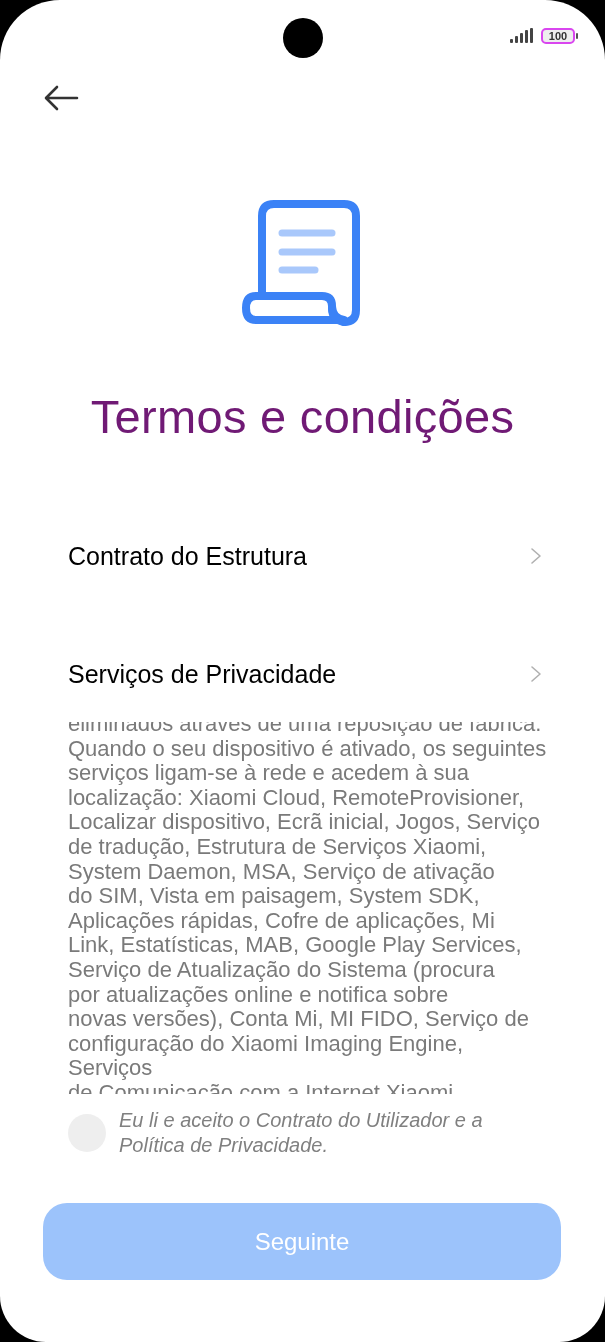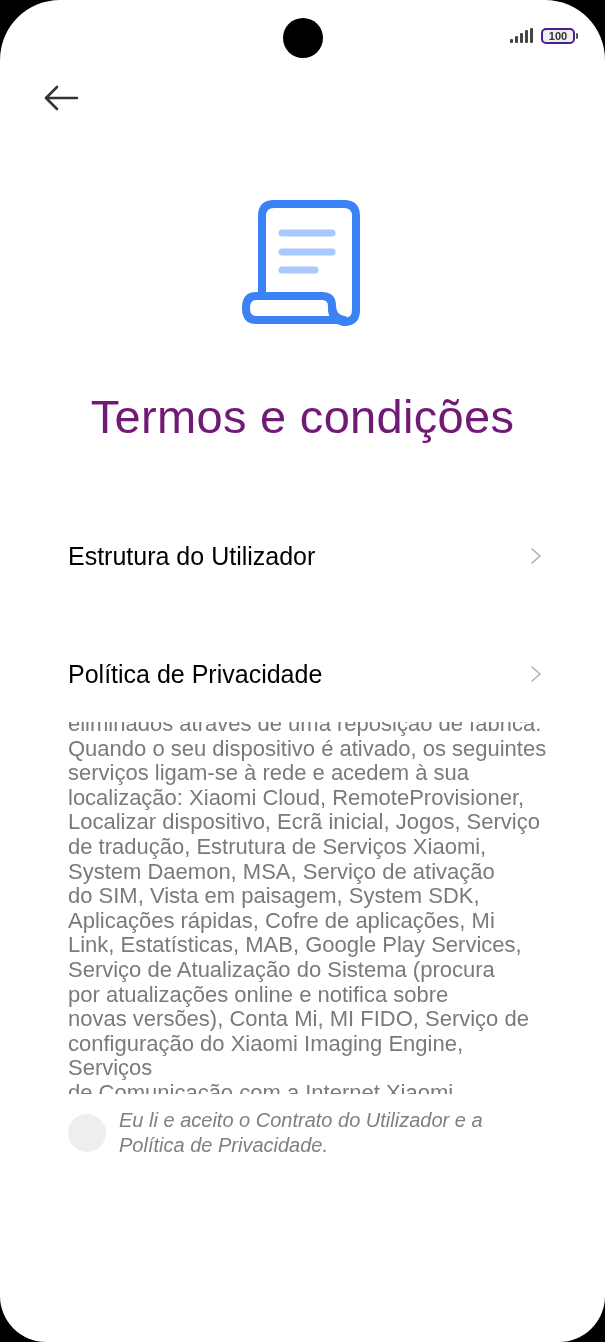--- a/index.html
+++ b/index.html
@@ -49,7 +49,7 @@
     .battery {
       position: relative;
       width: 34px; height: 16px;
-      border: 2px solid #4c1d95;
+      border: 2px solid #d946ef;
       border-radius: 5px;
       box-sizing: border-box;
       font-size: 11px;

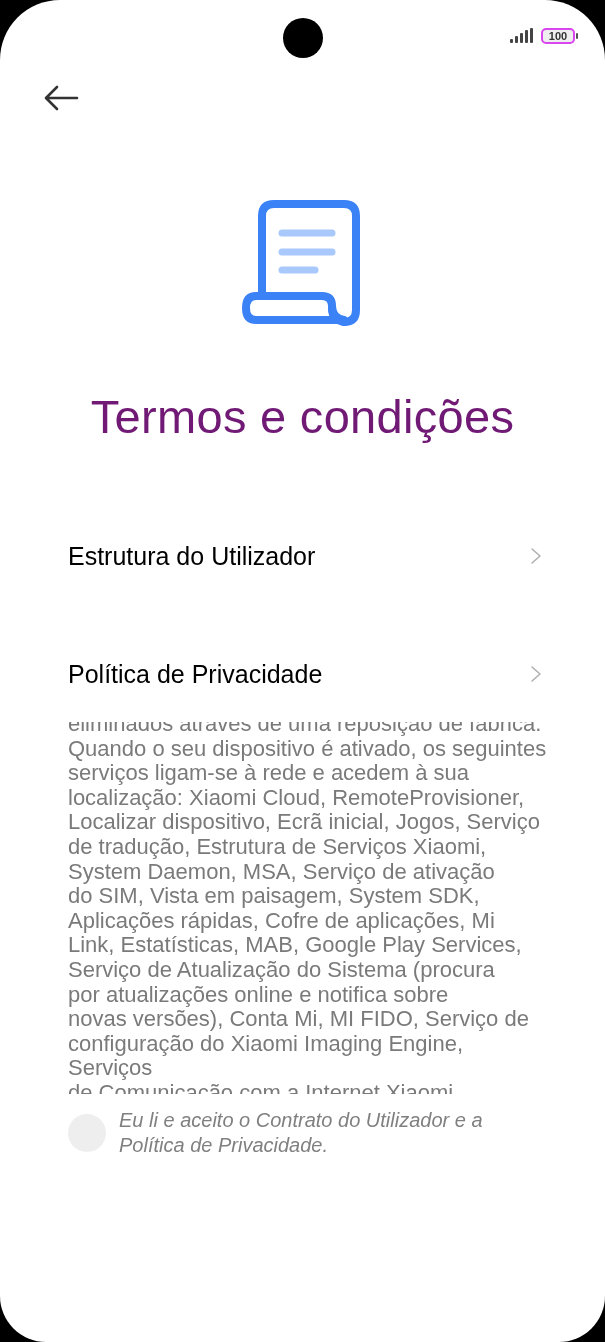--- a/index.html
+++ b/index.html
@@ -200,7 +200,7 @@
   <h1 class="title">Termos e condições</h1>
 
   <div class="list-item item-contract">
-    <span class="label">Estrutura do Utilizador</span>
+    <span class="label">Contrato do Estrutura</span>
     <svg class="chev" viewBox="0 0 14 20">
       <path d="M3 3 L11 10 L3 17" fill="none" stroke="#b0b0b0" stroke-width="1.6" stroke-linecap="round" stroke-linejoin="round"></path>
     </svg>

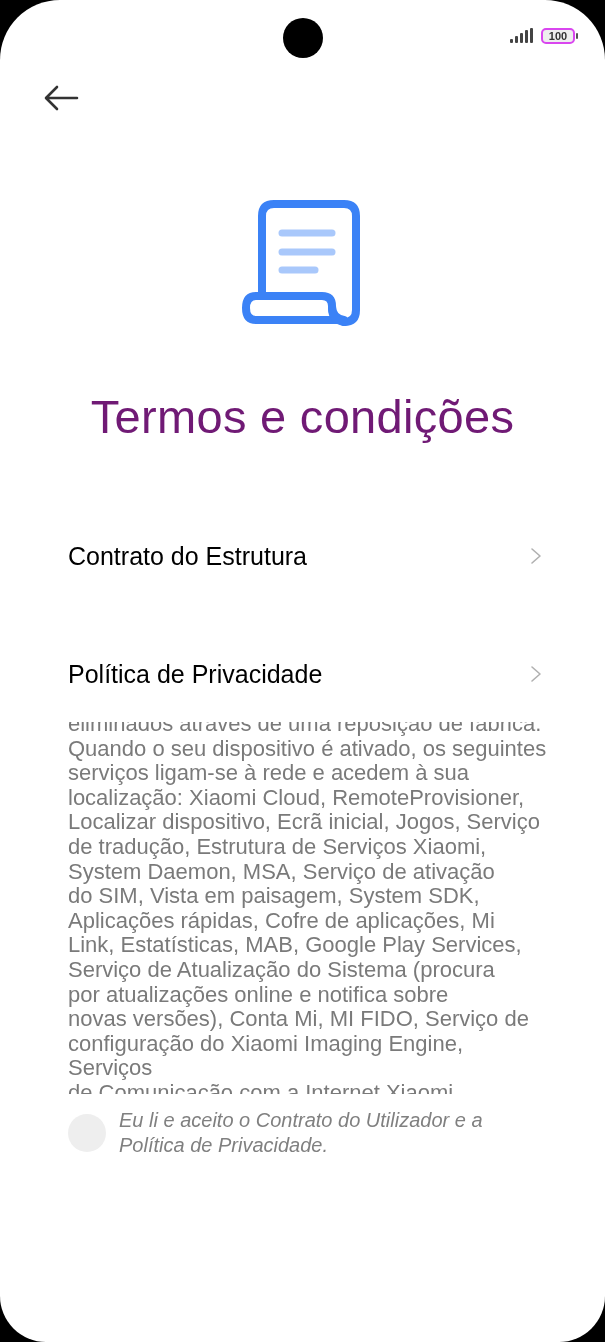--- a/index.html
+++ b/index.html
@@ -207,7 +207,7 @@
   </div>
 
   <div class="list-item item-privacy">
-    <span class="label">Política de Privacidade</span>
+    <span class="label">Serviços de Privacidade</span>
     <svg class="chev" viewBox="0 0 14 20">
       <path d="M3 3 L11 10 L3 17" fill="none" stroke="#b0b0b0" stroke-width="1.6" stroke-linecap="round" stroke-linejoin="round"></path>
     </svg>

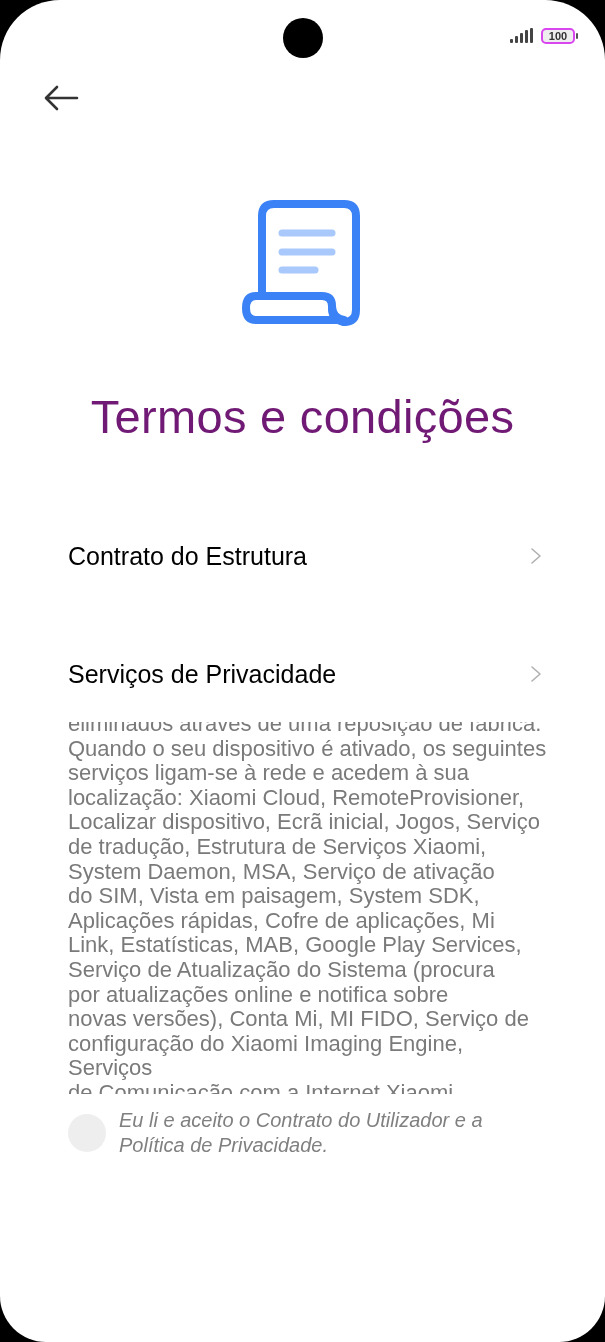--- a/index.html
+++ b/index.html
@@ -236,6 +236,7 @@
     <span class="consent-label">Eu li e aceito o Contrato do Utilizador e a Política de Privacidade.</span>
   </div>
 
+  <button class="next-button" disabled="">Seguinte</button>
 
 </div>
 

